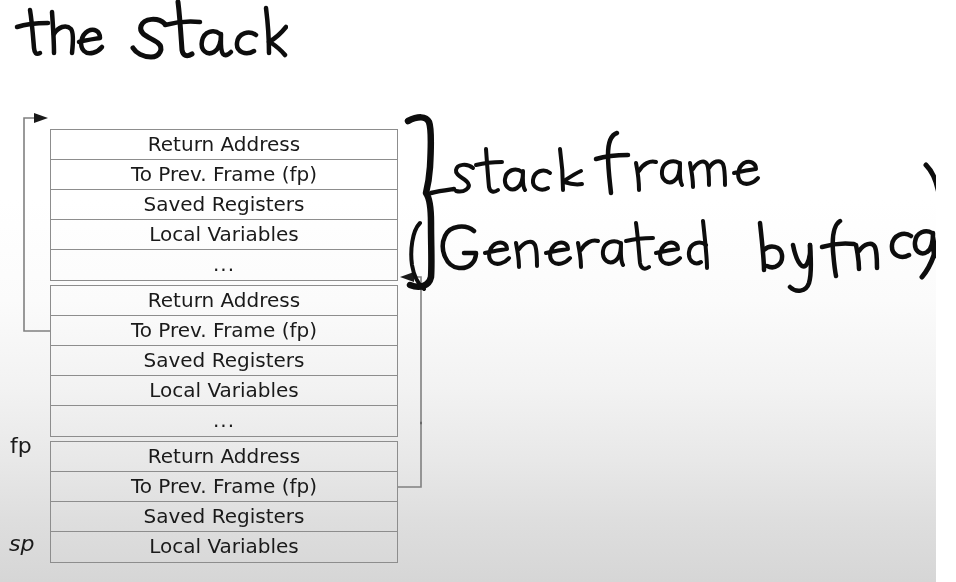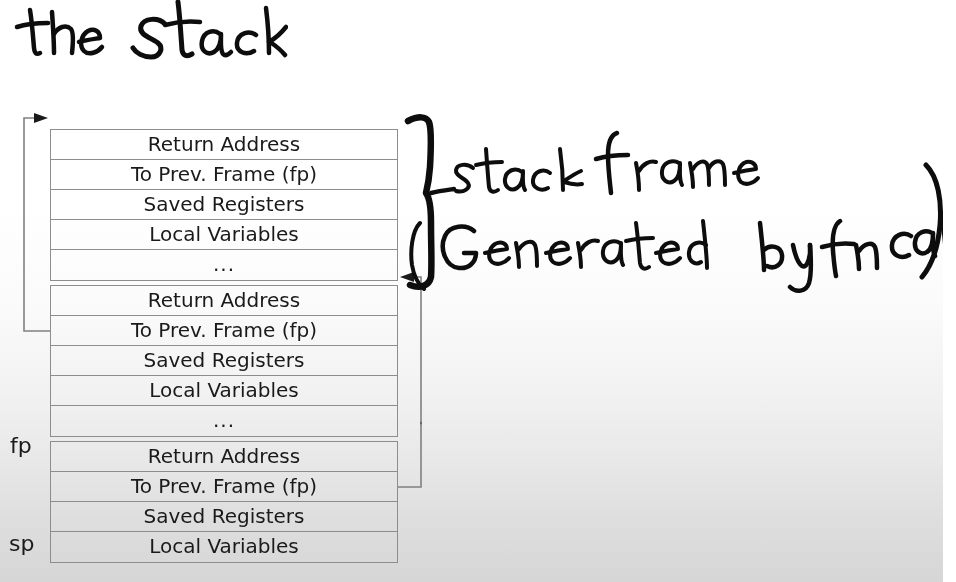--- a/index.html
+++ b/index.html
@@ -27,7 +27,6 @@
         #dedede 520px,
         #d6d6d6 582px);
     overflow: hidden;
-    padding-left: 7px;
   }
 
   

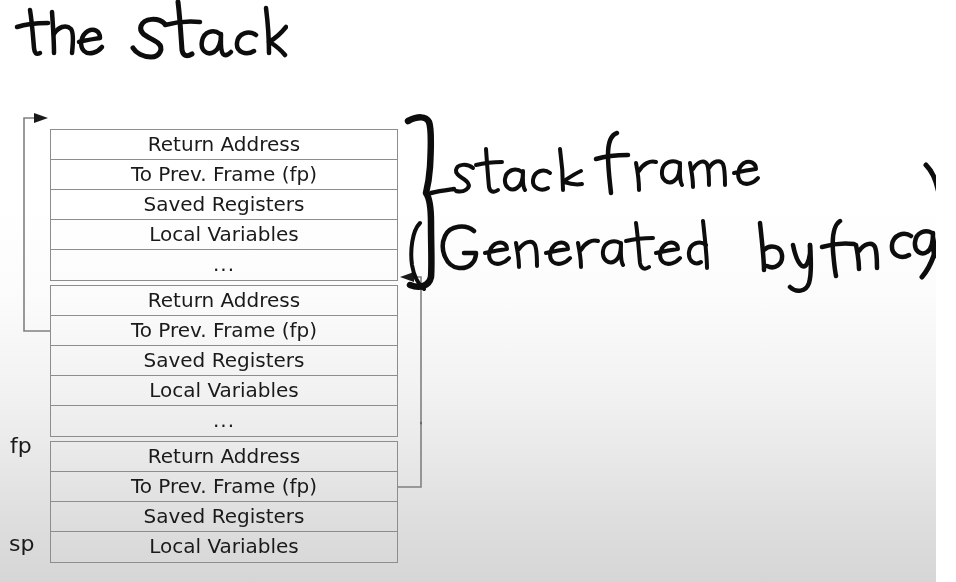--- a/index.html
+++ b/index.html
@@ -78,7 +78,7 @@
     line-height: 1;
   }
   #label-fp { left: 10px; top: 423px; margin-top: 12px; }
-  #label-sp { left: 9px; top: 533px; }
+  #label-sp { left: 9px; top: 533px; font-style: italic; }
 
   
   #connectors {

